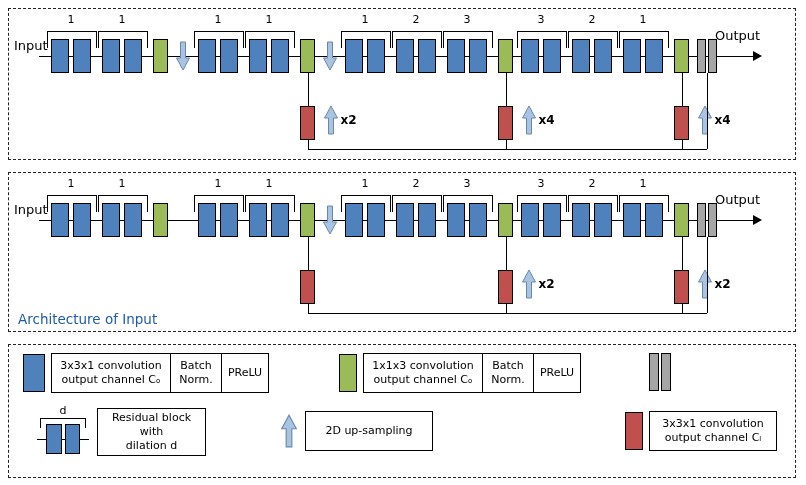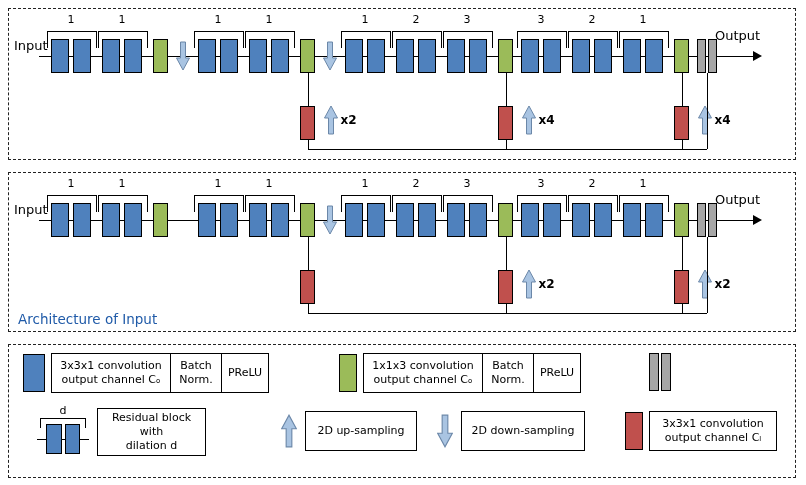--- a/index.html
+++ b/index.html
@@ -308,7 +308,7 @@
           </svg>
         </span>
       <div class="lboxes">
-        <div class="lbox" style="width:112px">2D up-sampling</div>
+        <div class="lbox" style="width:128px">2D up-sampling</div>
       </div>
     </div>
 

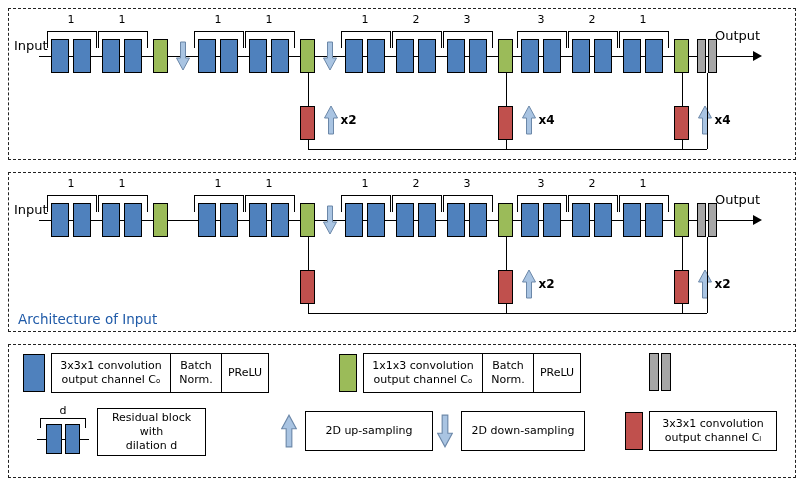--- a/index.html
+++ b/index.html
@@ -312,16 +312,6 @@
       </div>
     </div>
 
-    <div class="lgroup" style="left:428px;top:66px">
-      <span class="arrow-slot">
-          <svg viewBox="0 0 14 30" width="14" height="30">
-            <path d="M4.5 1 L9.5 1 L9.5 17 L13.5 17 L7 29 L0.5 17 L4.5 17 Z" fill="var(--arrow-fill)" stroke="var(--arrow-stroke)"></path>
-          </svg>
-        </span>
-      <div class="lboxes">
-        <div class="lbox" style="width:124px">2D down-sampling</div>
-      </div>
-    </div>
 
     <div class="lgroup" style="left:616px;top:66px">
       <span class="licon red-rect"></span>

